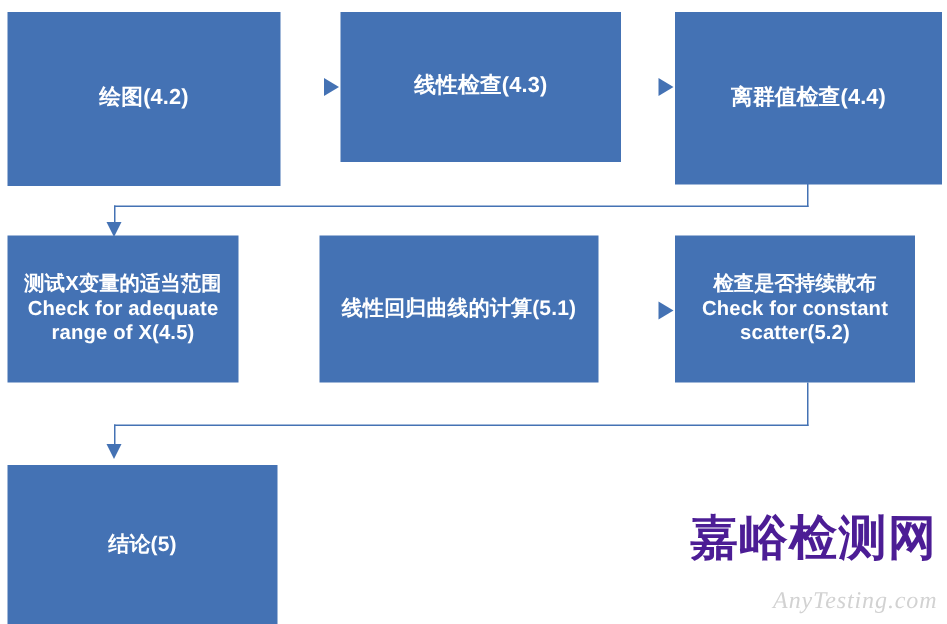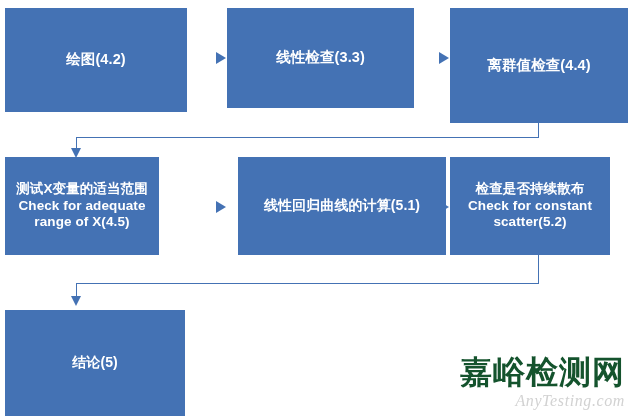--- a/index.html
+++ b/index.html
@@ -32,7 +32,7 @@
   }
 
   
-  .n-r1c1 { left: 5px;   top: 8px;   width: 182px; height: 104px; font-size: 14.5px; }
+  .n-r1c1 { left: 5px;   top: 8px;   width: 182px; height: 116px; font-size: 14.5px; }
   .n-r1c2 { left: 227px; top: 8px;   width: 187px; height: 100px; font-size: 14.5px; }
   .n-r1c3 { left: 450px; top: 8px;   width: 178px; height: 115px; font-size: 14.5px; }
 

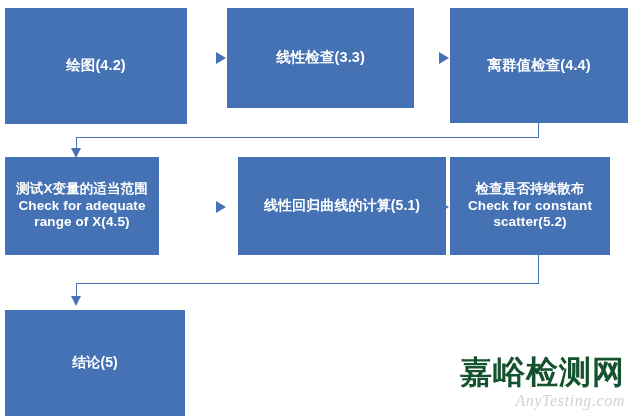--- a/index.html
+++ b/index.html
@@ -151,7 +151,7 @@
   </div>
 
   <div class="node n-r1c2">
-    <span class="node-text">线性检查(3.3)</span>
+    <span class="node-text">线性检查(4.3)</span>
   </div>
 
   <div class="h-arrow ha-r1b">

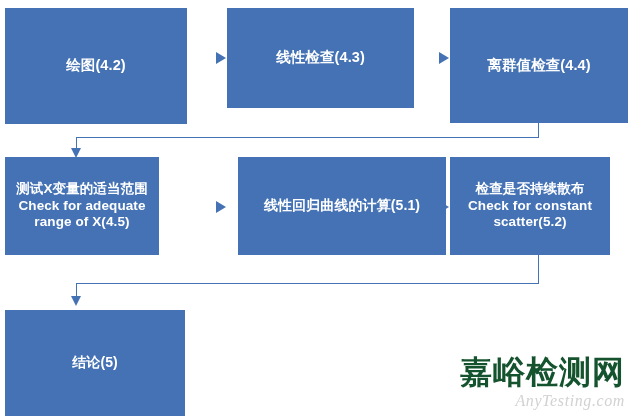--- a/index.html
+++ b/index.html
@@ -38,7 +38,7 @@
 
   
   .n-r2c1 { left: 5px;   top: 157px; width: 154px; height: 98px;  font-size: 13.5px; }
-  .n-r2c2 { left: 238px; top: 157px; width: 208px; height: 98px;  font-size: 14px;   }
+  .n-r2c2 { left: 213px; top: 157px; width: 186px; height: 98px;  font-size: 14px;   }
   .n-r2c3 { left: 450px; top: 157px; width: 160px; height: 98px;  font-size: 13.5px; }
 
   

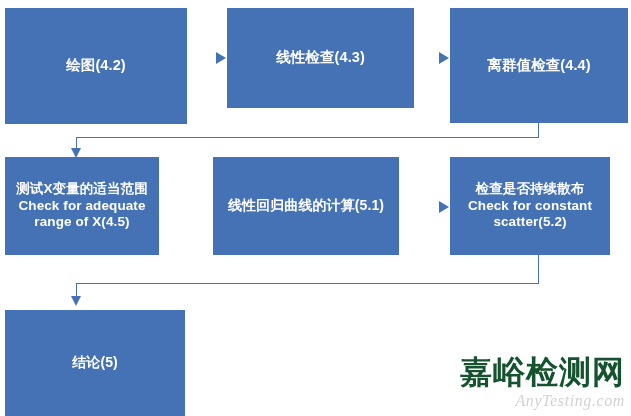--- a/index.html
+++ b/index.html
@@ -120,7 +120,7 @@
     font-family: "DejaVu Sans", "Liberation Sans", sans-serif;
     font-size: 32px;
     font-weight: bold;
-    color: #14532d;
+    color: #4c1d95;
     letter-spacing: 1px;
     line-height: 1;
     display: block;

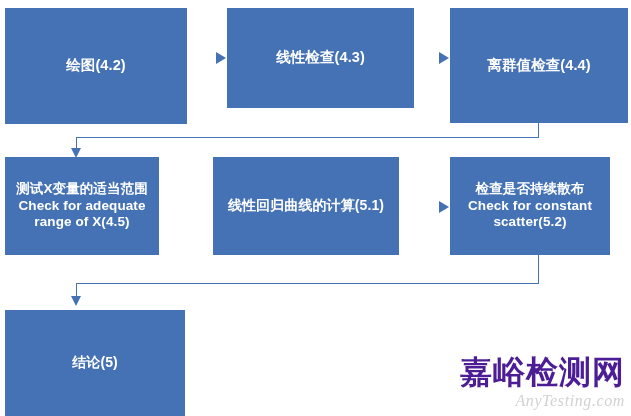--- a/index.html
+++ b/index.html
@@ -133,7 +133,7 @@
     letter-spacing: 0.6px;
     line-height: 1.1;
     display: block;
-    margin-top: 4px;
+    margin-top: 18px;
   }
 </style>
 </head>

